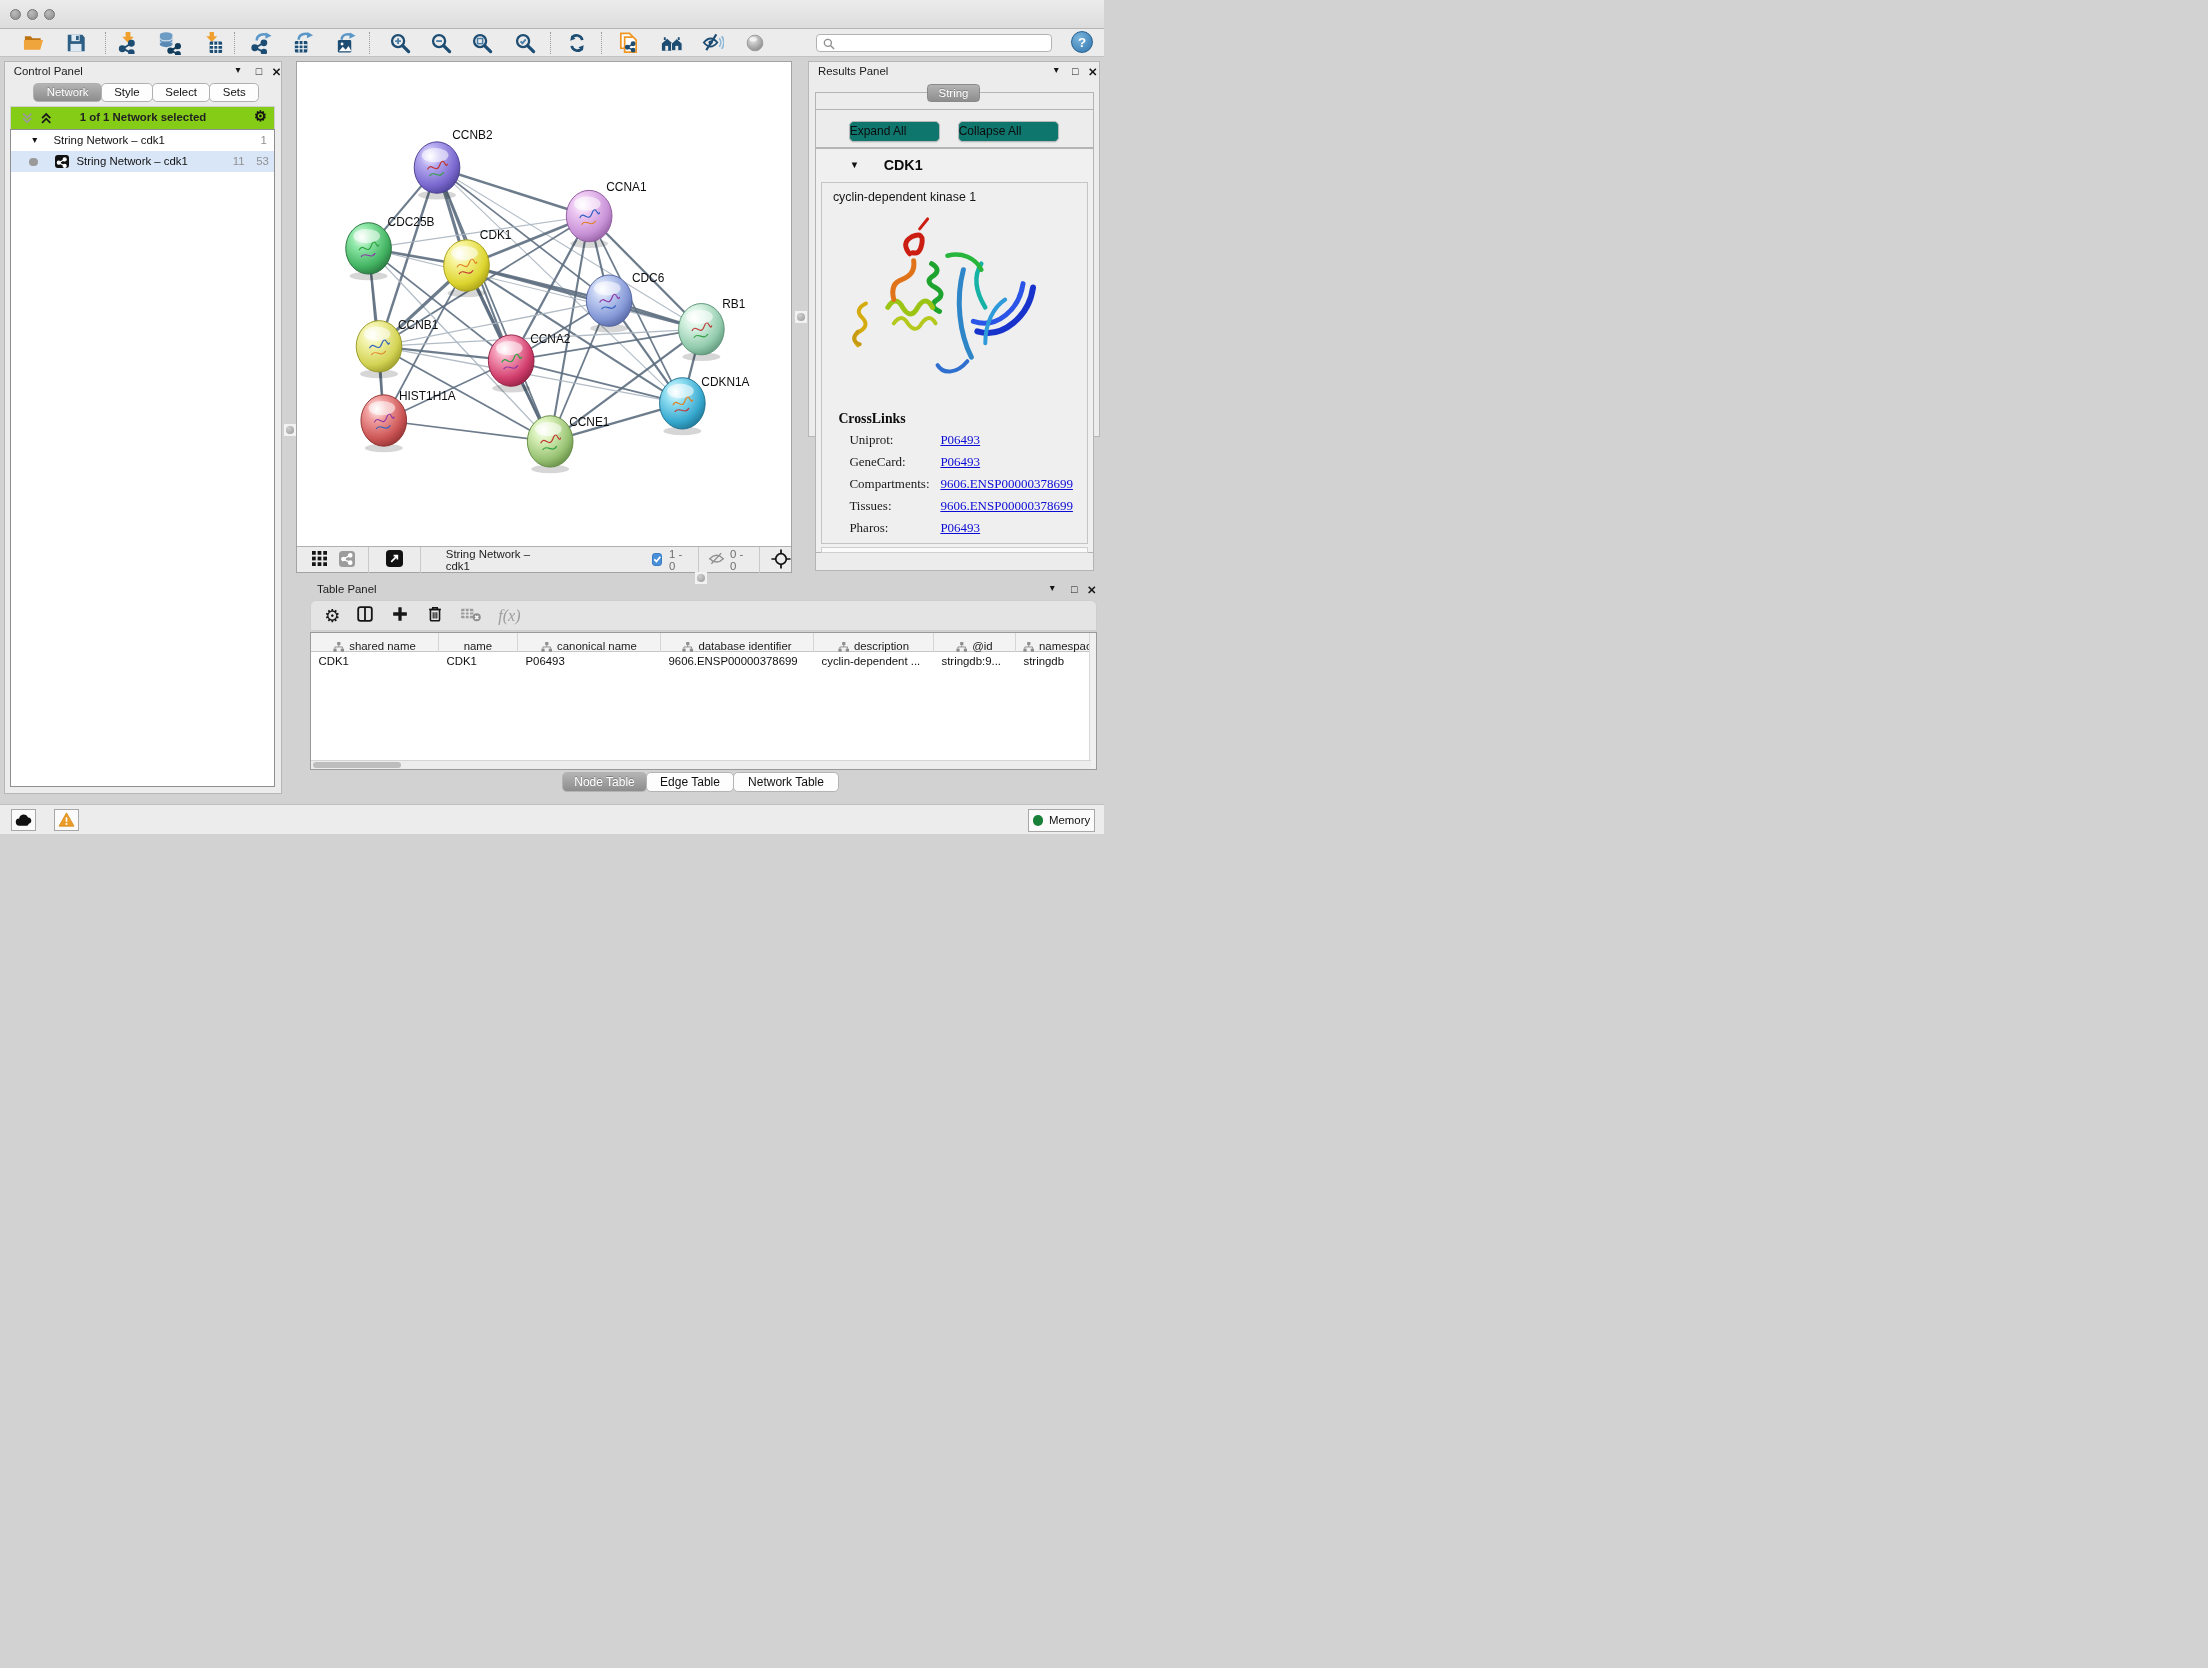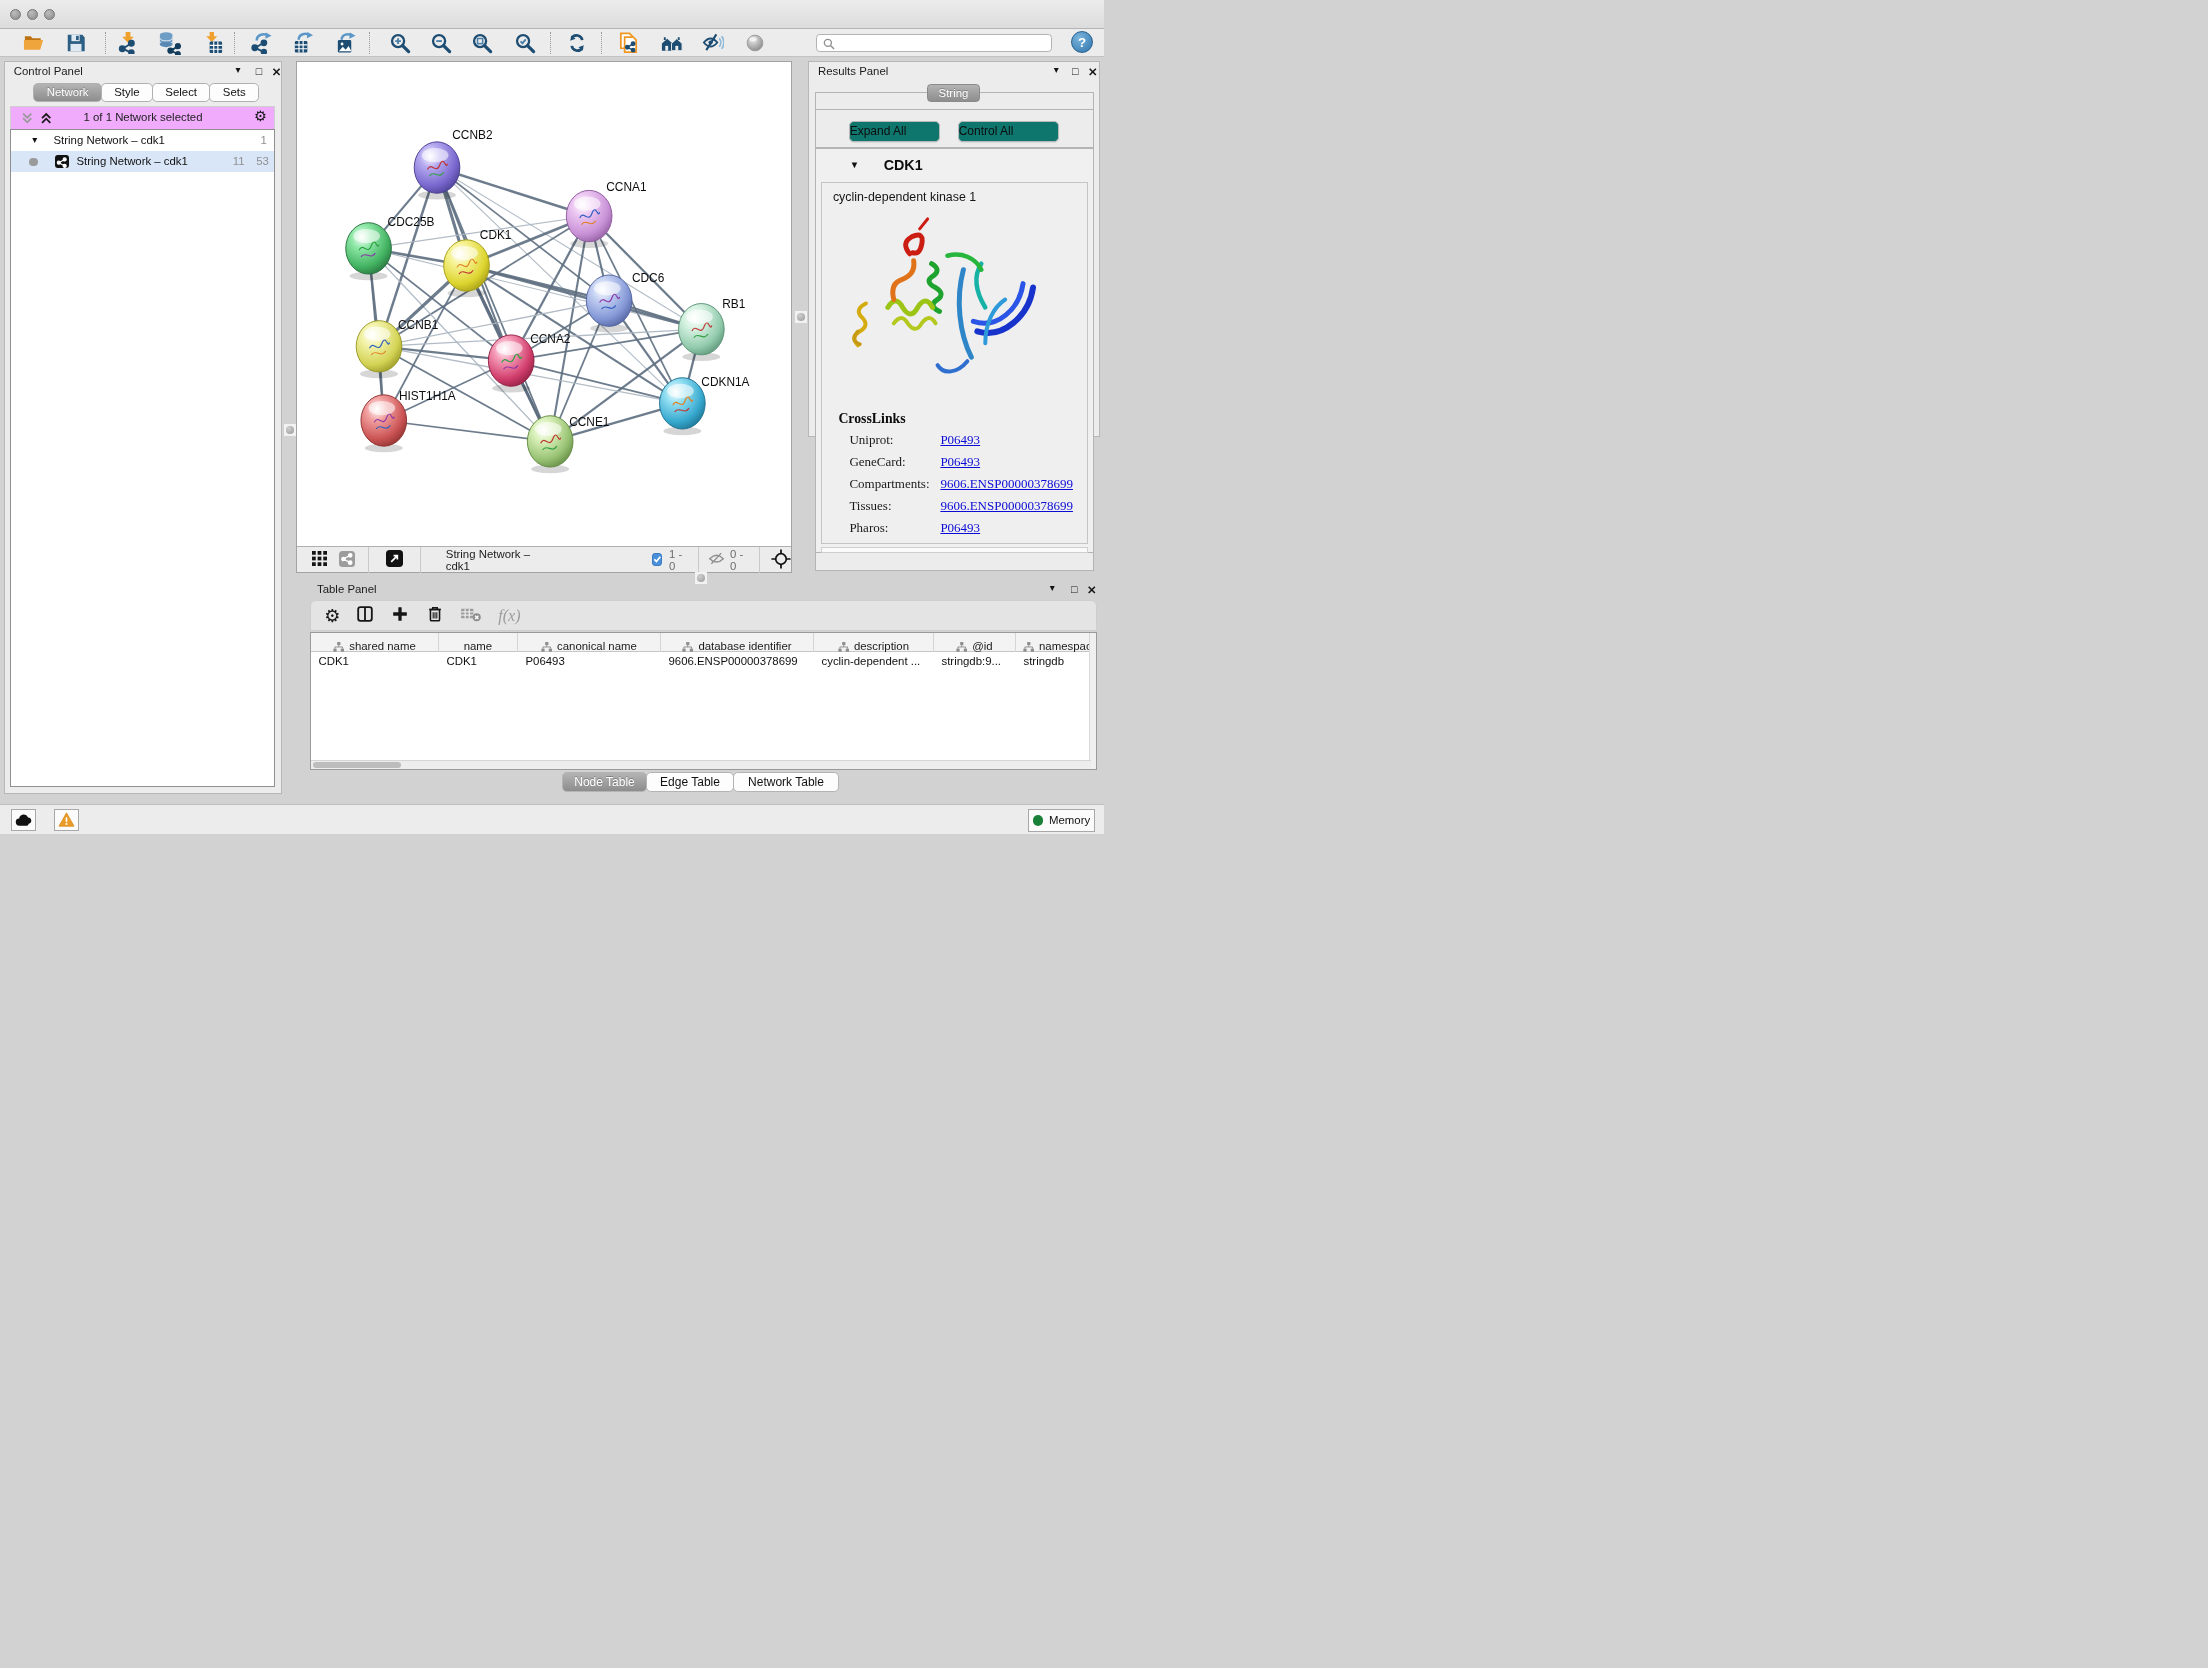--- a/index.html
+++ b/index.html
@@ -33,8 +33,8 @@
   .tab{height:19px;padding:0 12.4px;border:1px solid #b0b0b0;background:#fdfdfd;font-size:11.4px;
     line-height:17px;color:#111;border-radius:4.8px;margin-left:-1px;display:inline-block;}
   .tab.active{background:linear-gradient(#b4b4b4,#8d8d8d);color:#fff;text-shadow:0 -1px rgba(0,0,0,.25);}
-  .collbar{position:absolute;left:5.7px;top:44px;width:265px;height:38px;background:#f0abfc;
-    border:1px solid #cfcfcf;}
+  .collbar{position:absolute;left:5.7px;top:44px;width:265px;height:38px;background:#84cc16;
+    border:1px solid #cfcfcf;font-weight:bold;}
   .collbar .stat{position:absolute;width:100%;text-align:center;top:3.8px;font-size:11.4px;color:#222;}
   .netlist{position:absolute;left:5.7px;top:67px;width:265px;bottom:5.7px;background:#fff;border:1px solid #8f8f8f;}
   .nrow{position:relative;height:21px;font-size:11.4px;color:#111;line-height:21px;}

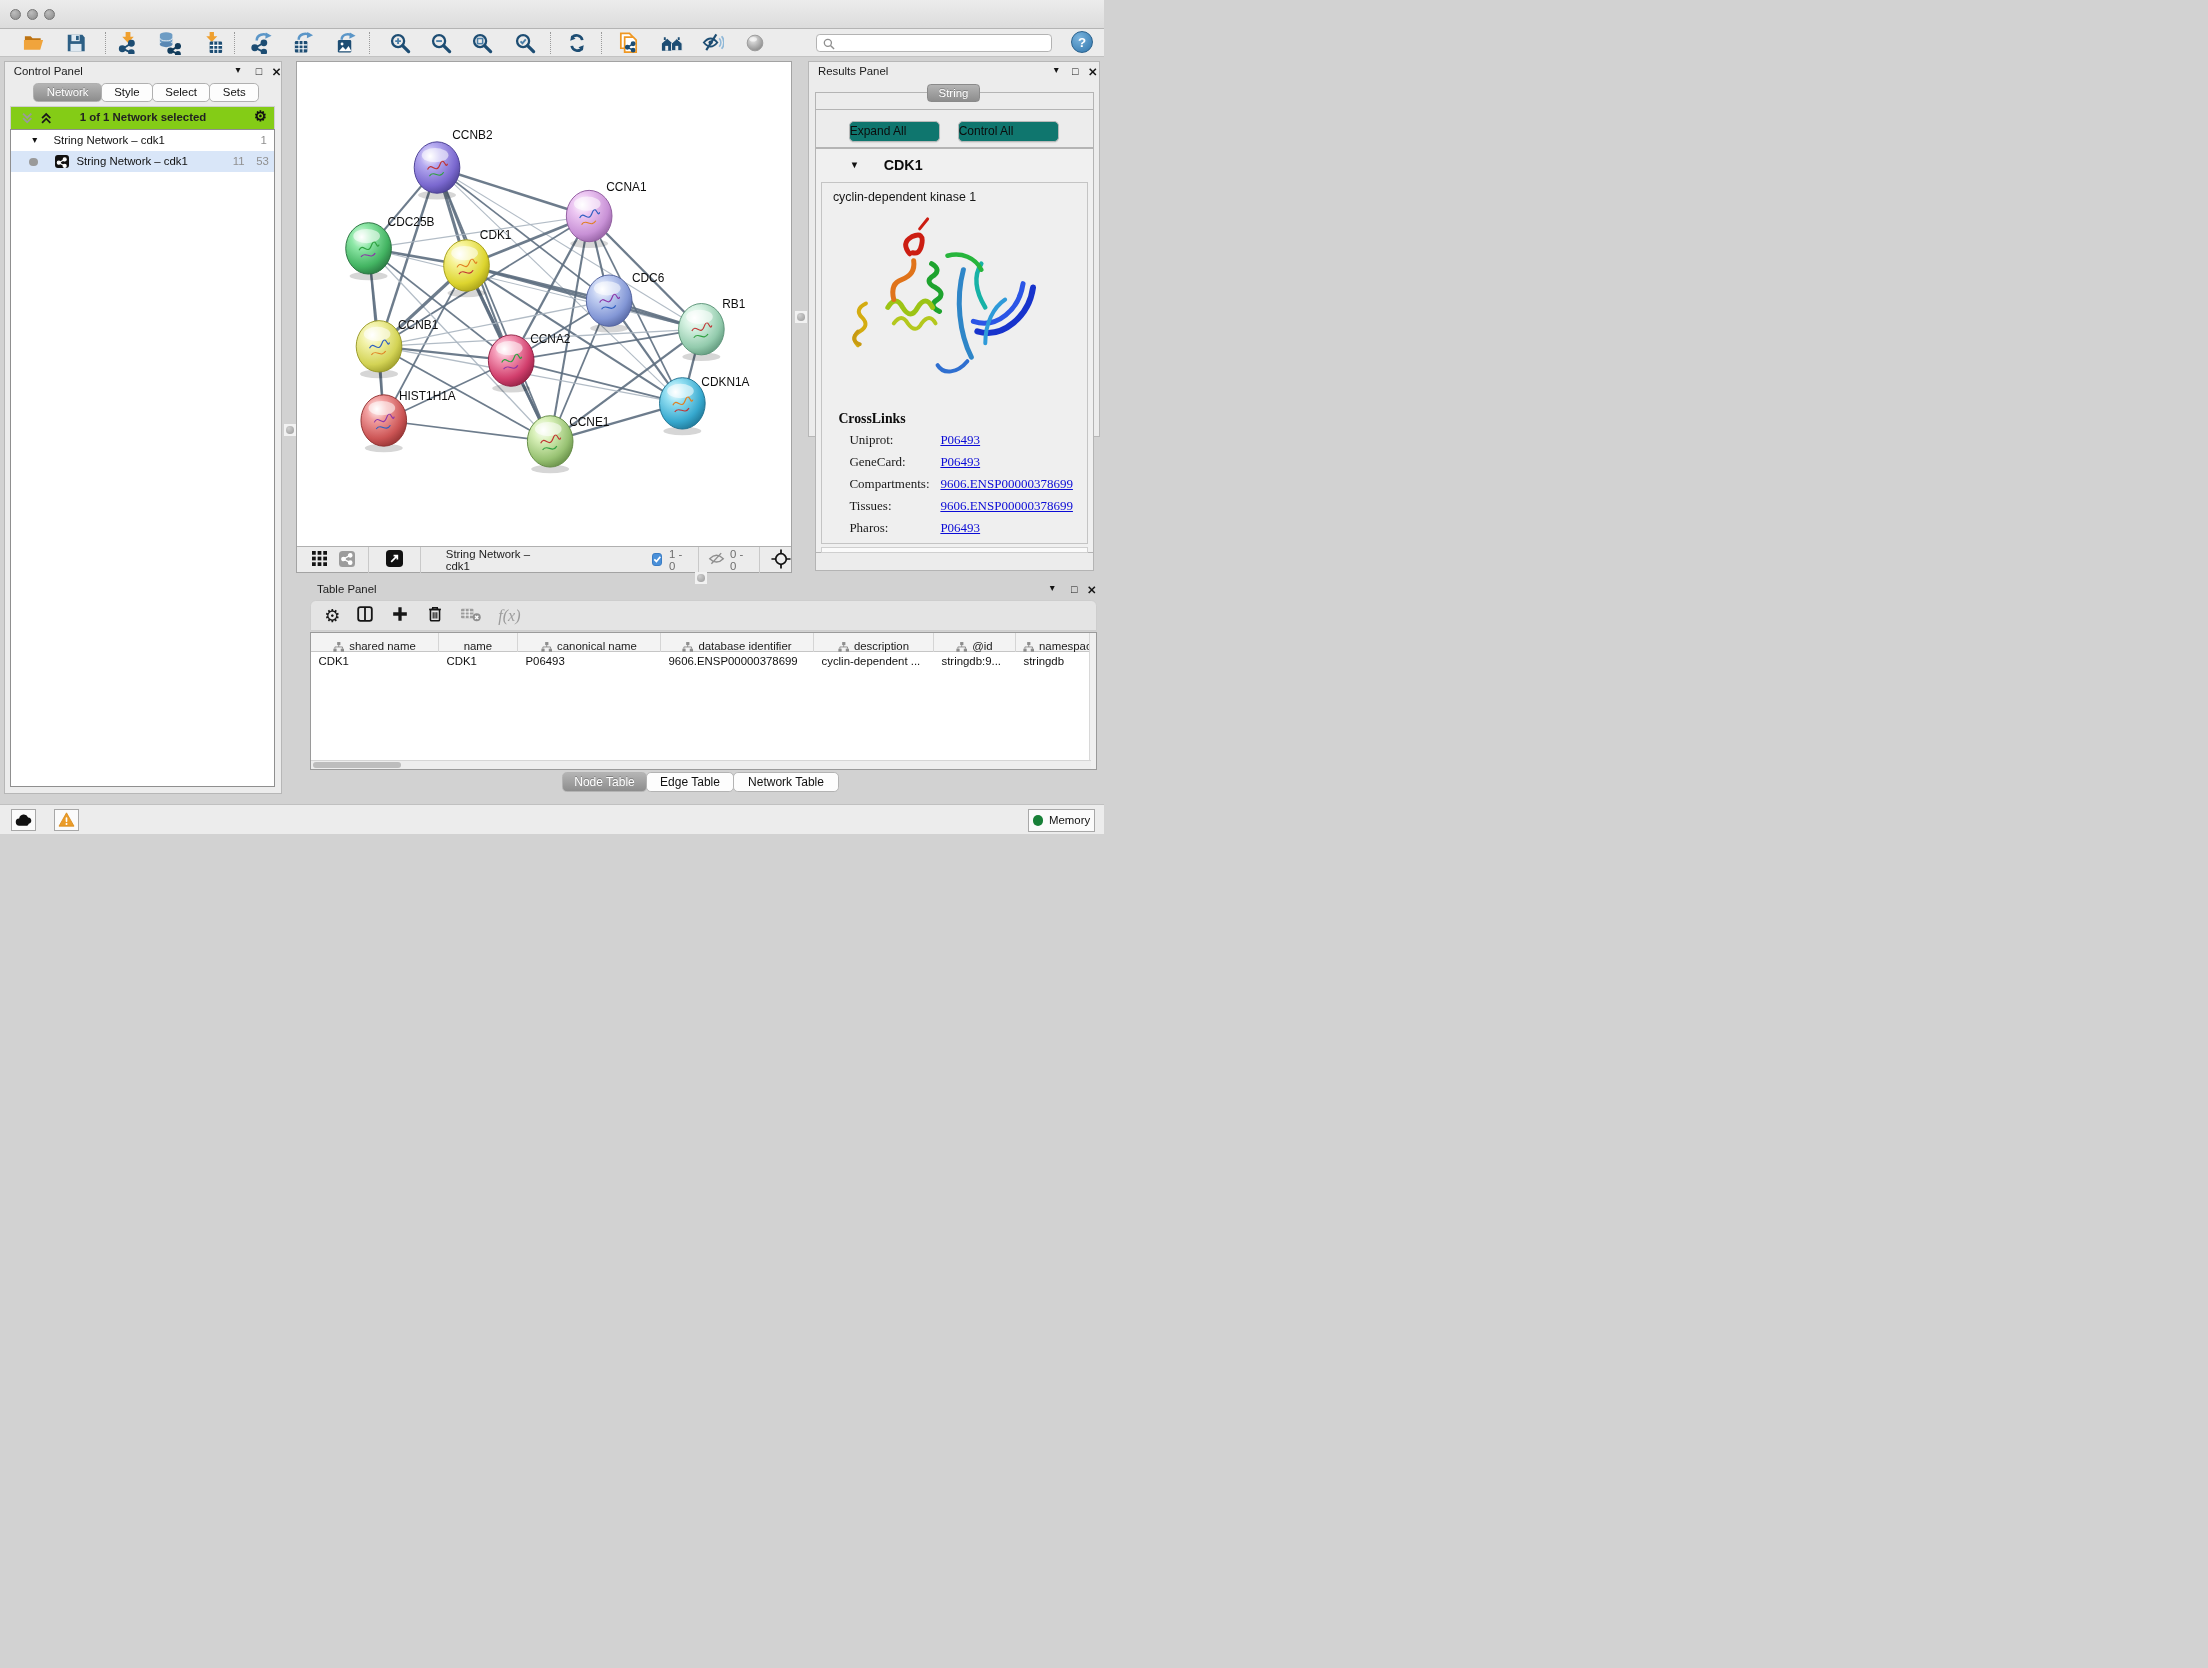--- a/index.html
+++ b/index.html
@@ -583,7 +583,7 @@
   <div class="resframe"></div>
   <div class="btnbox">
     <span class="wbtn" style="left:33px;width:91px">Expand All</span>
-    <span class="wbtn" style="left:142px;width:101px">Control All</span>
+    <span class="wbtn" style="left:142px;width:101px">Collapse All</span>
   </div>
   <div class="secbox">
     <div class="sechead">

